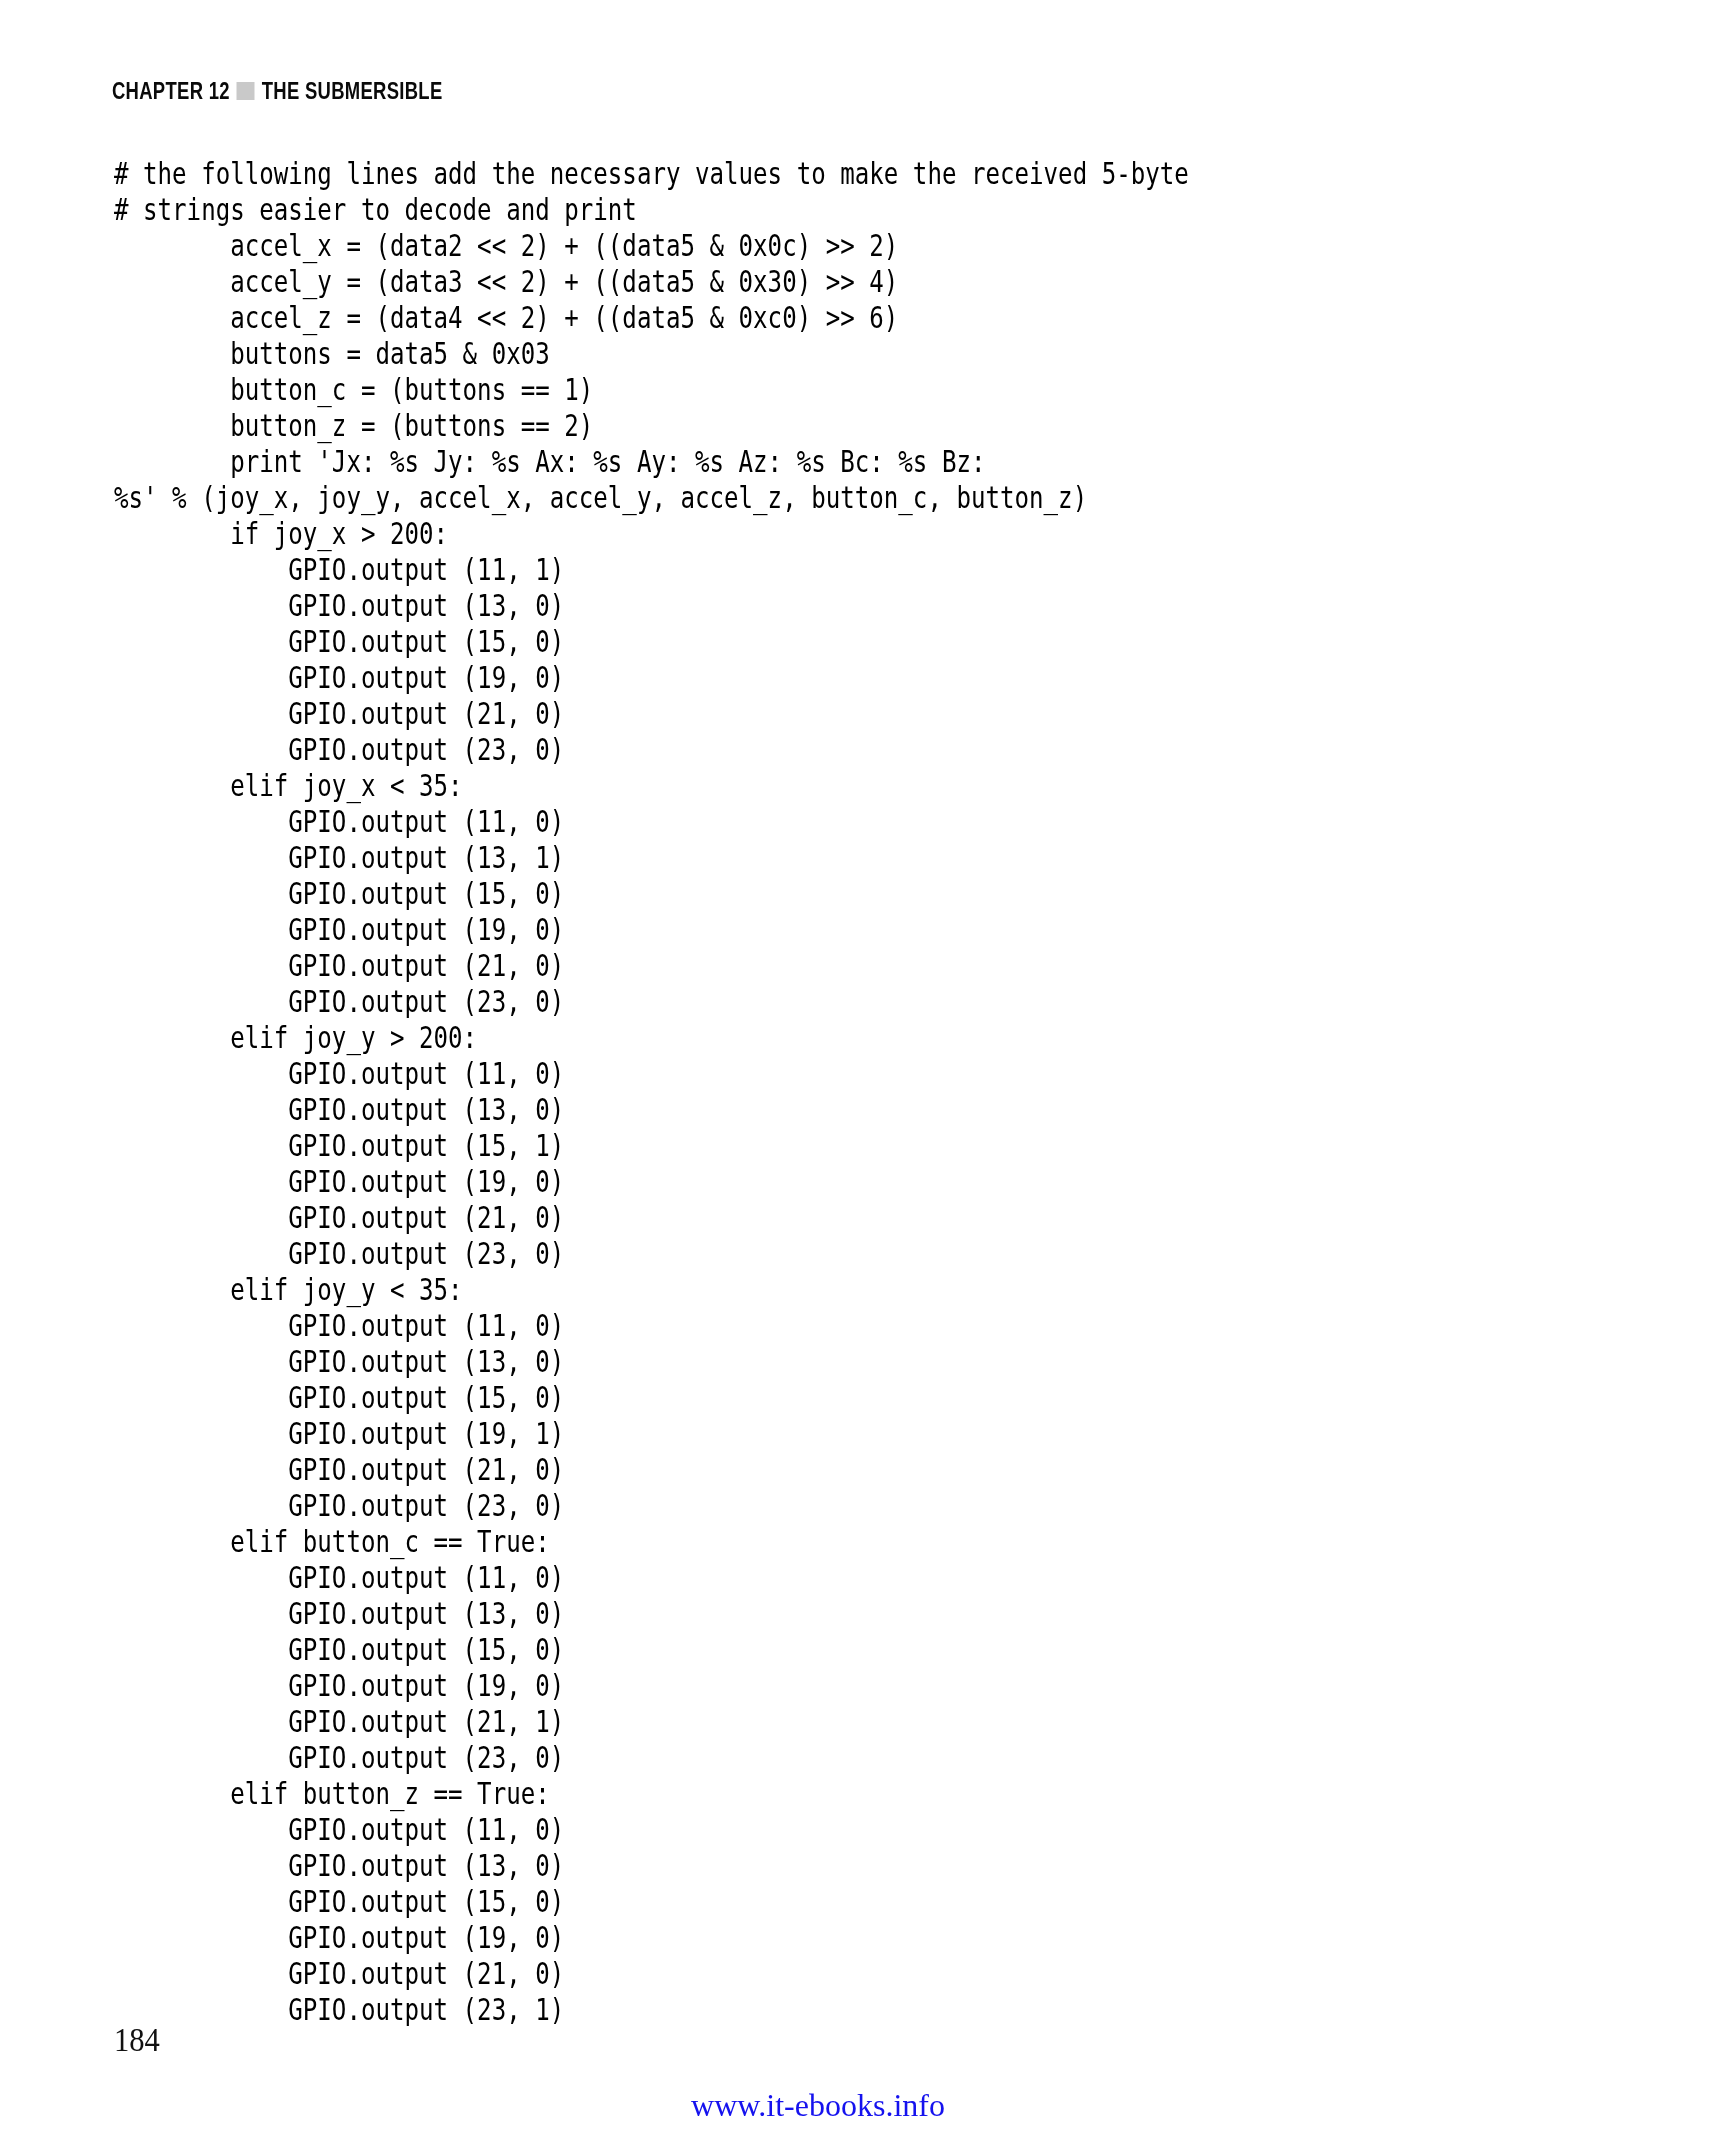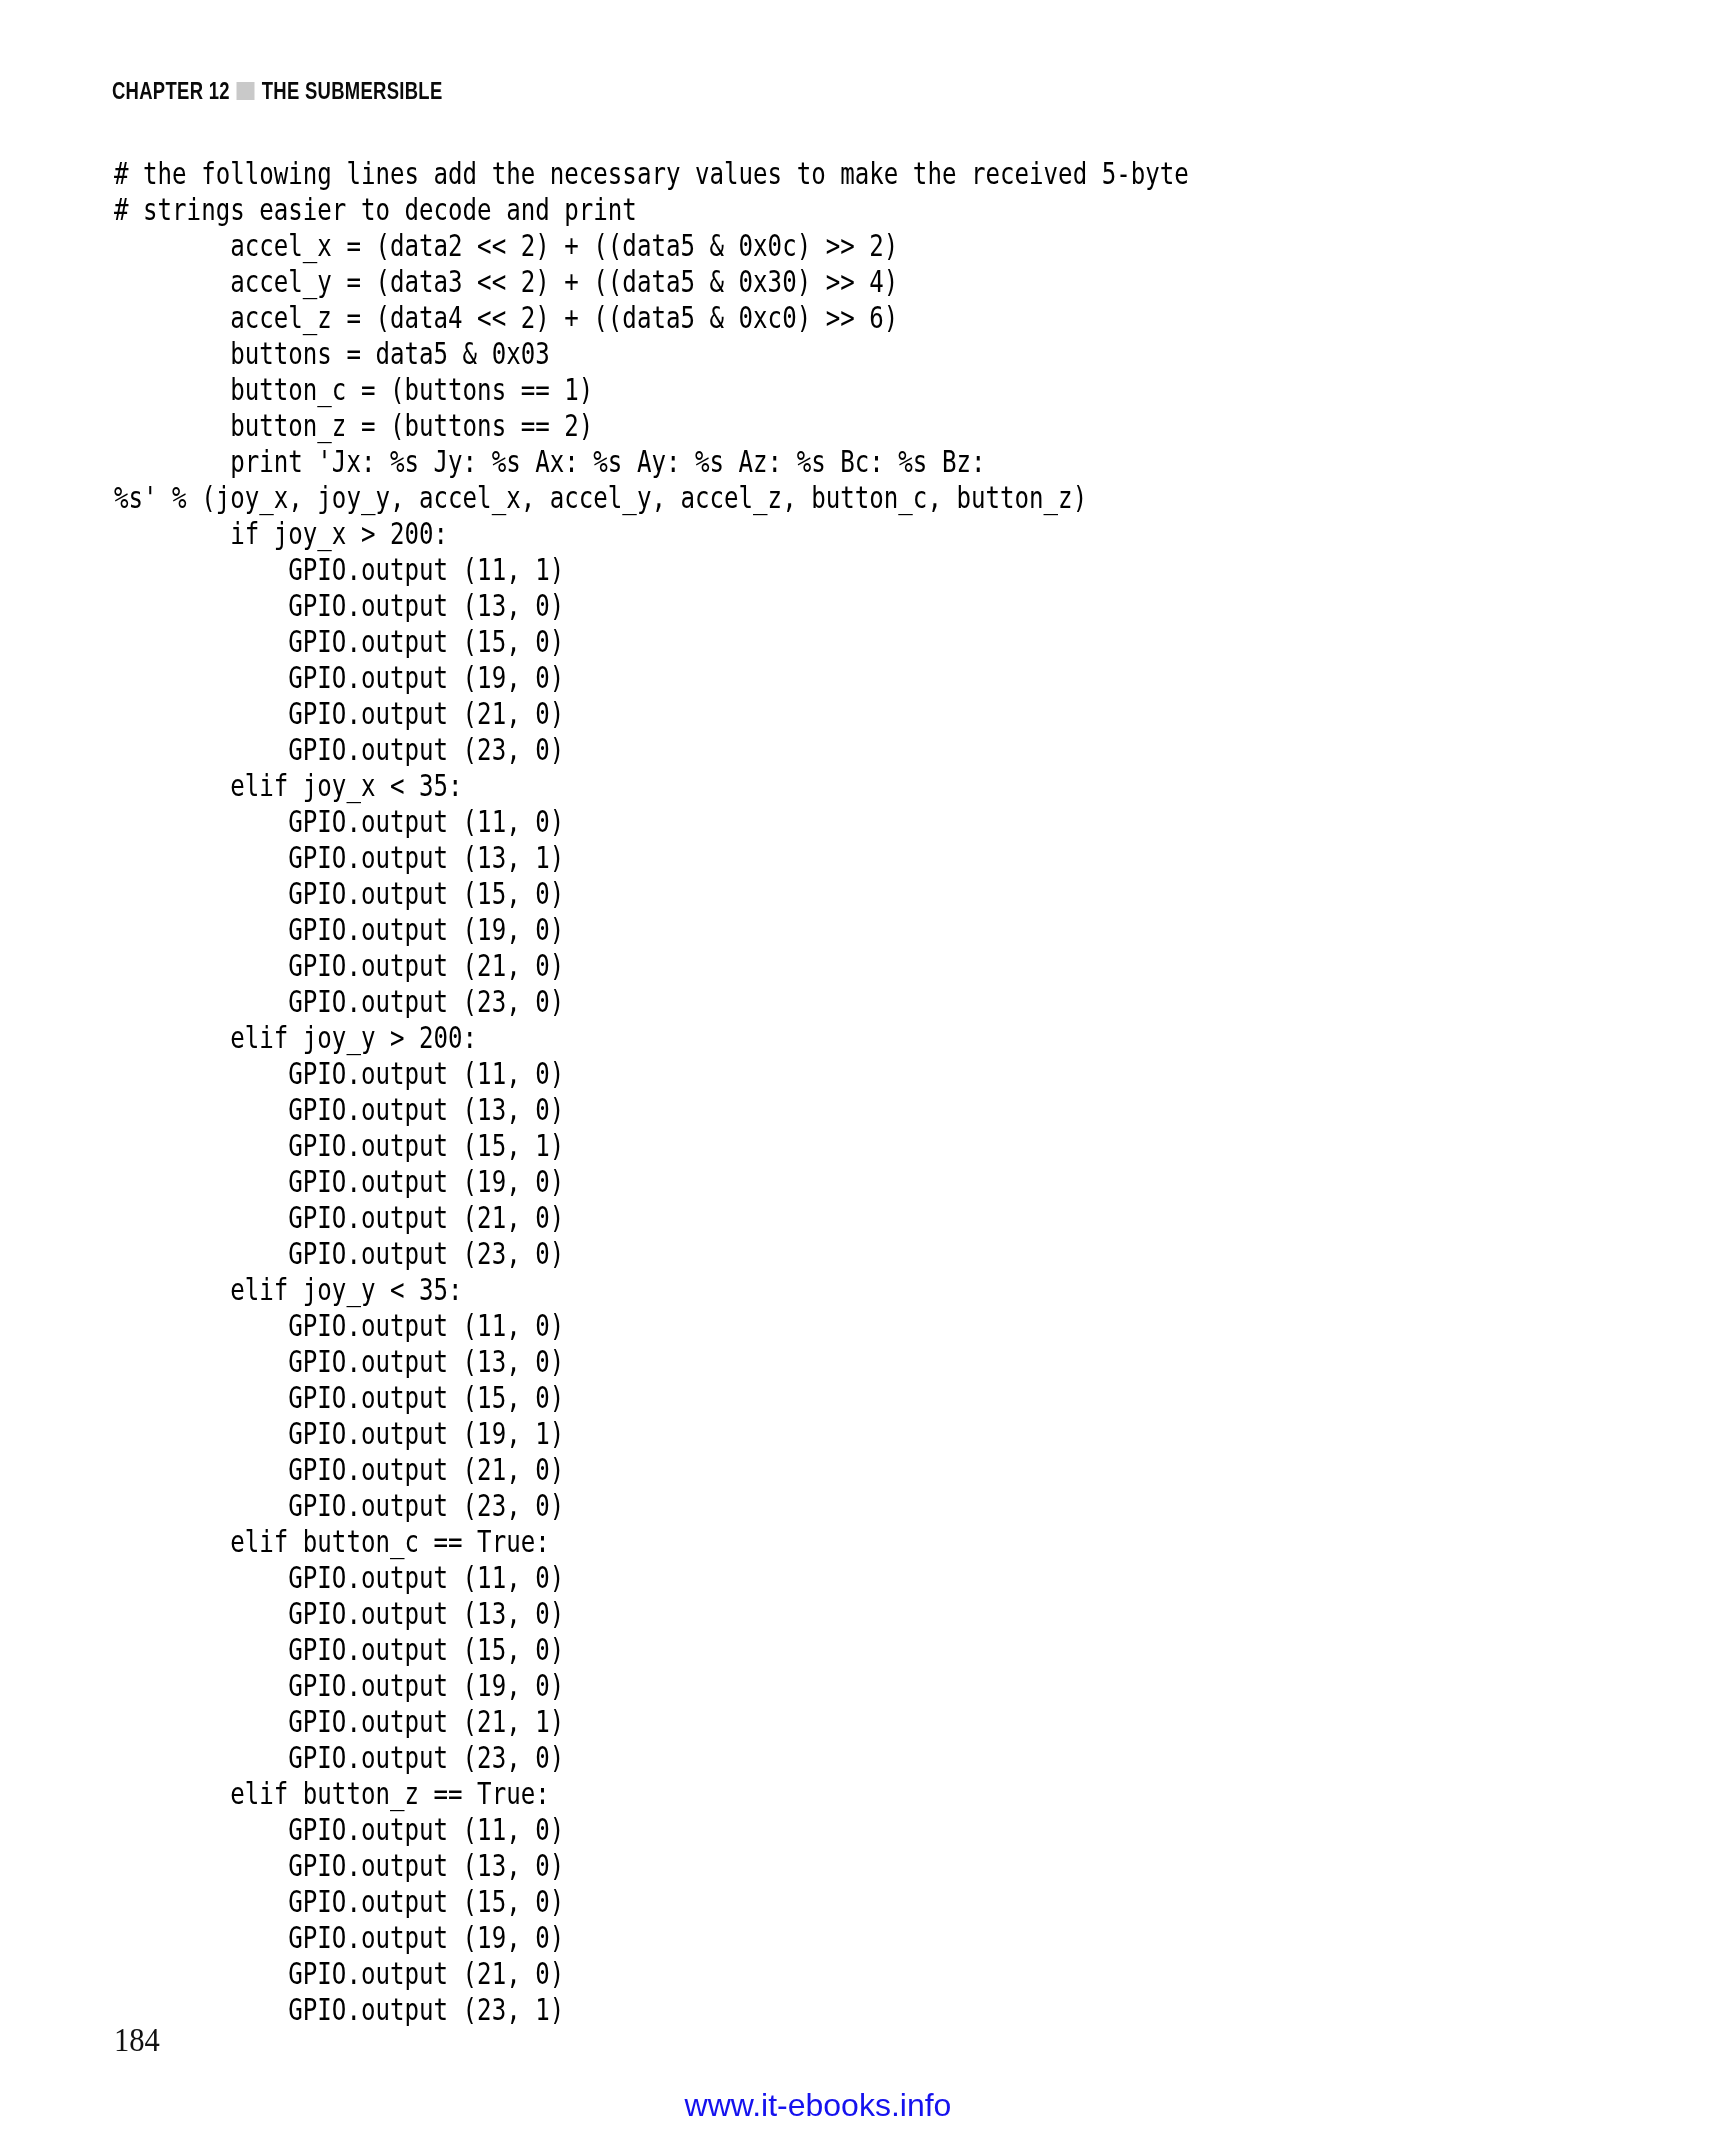--- a/index.html
+++ b/index.html
@@ -70,7 +70,7 @@
     left: 50%;
     top: 2087px;
     transform: translateX(-50%);
-    font-family: Liberation Sans, sans-serif;
+    font-family: Liberation Serif, serif;
     font-size: 32px;
     line-height: 36px;
     color: #1512ee;

